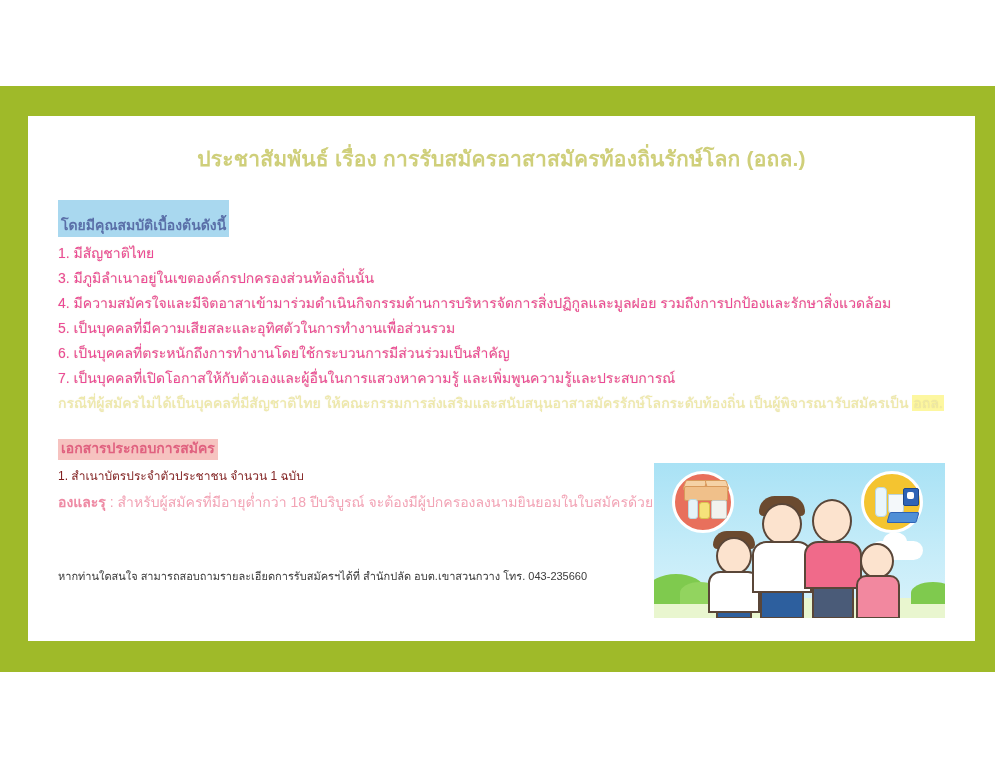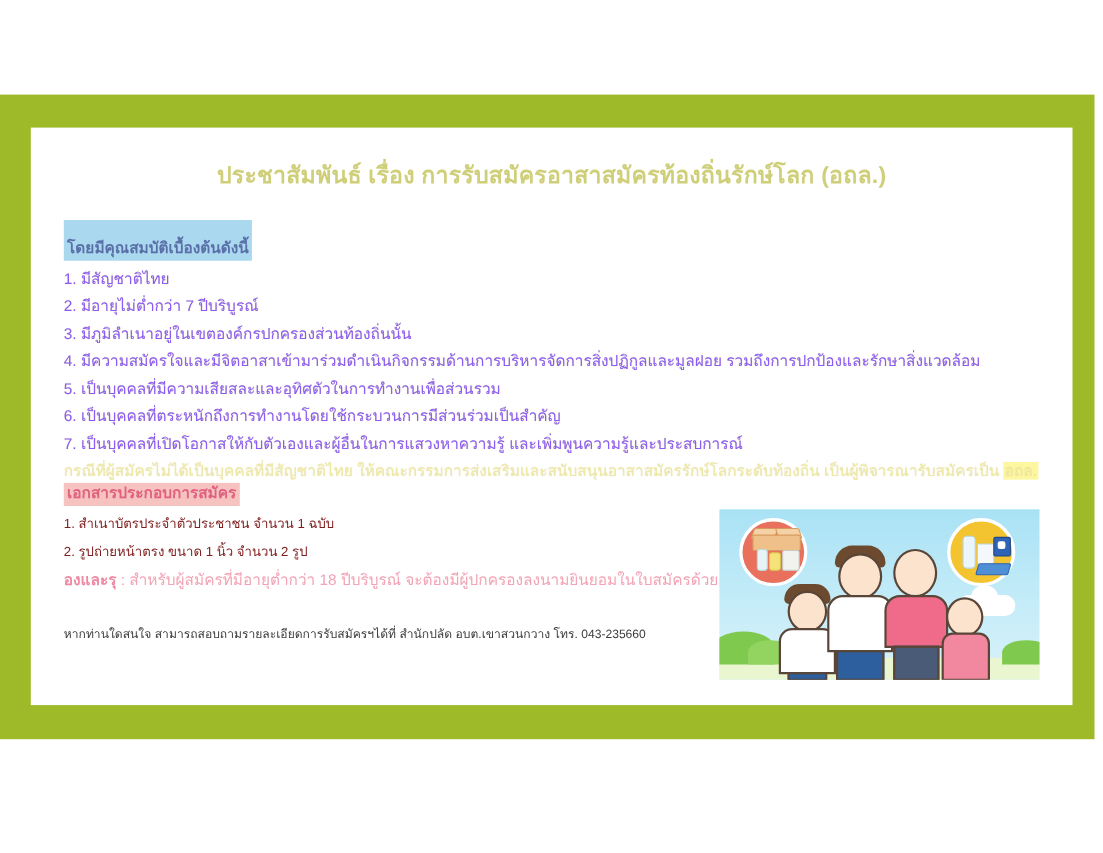--- a/index.html
+++ b/index.html
@@ -81,7 +81,7 @@
   }
   .qual-item {
     font-size: 14px;
-    color: #8b5cf6;
+    color: #ec4899;
     line-height: 1.0;
     margin: 0 0 11px 0;
     white-space: nowrap;

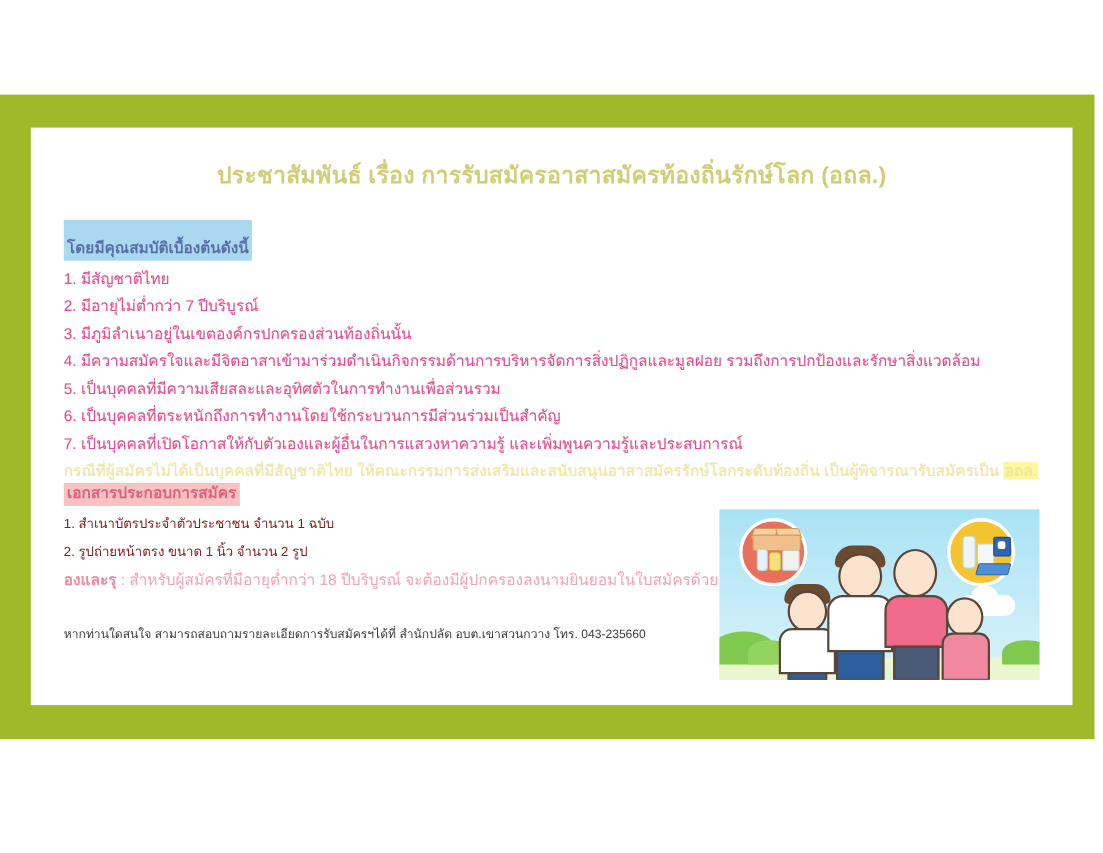--- a/index.html
+++ b/index.html
@@ -267,7 +267,6 @@
         <div class="heading-blue">โดยมีคุณสมบัติเบื้องต้นดังนี้</div>
 
         <p class="qual-item">1. มีสัญชาติไทย</p>
-        <p class="qual-item">2. มีอายุไม่ต่ำกว่า 7 ปีบริบูรณ์</p>
         <p class="qual-item">3. มีภูมิลำเนาอยู่ในเขตองค์กรปกครองส่วนท้องถิ่นนั้น</p>
         <p class="qual-item">4. มีความสมัครใจและมีจิตอาสาเข้ามาร่วมดำเนินกิจกรรมด้านการบริหารจัดการสิ่งปฏิกูลและมูลฝอย รวมถึงการปกป้องและรักษาสิ่งแวดล้อม</p>
         <p class="qual-item">5. เป็นบุคคลที่มีความเสียสละและอุทิศตัวในการทำงานเพื่อส่วนรวม</p>

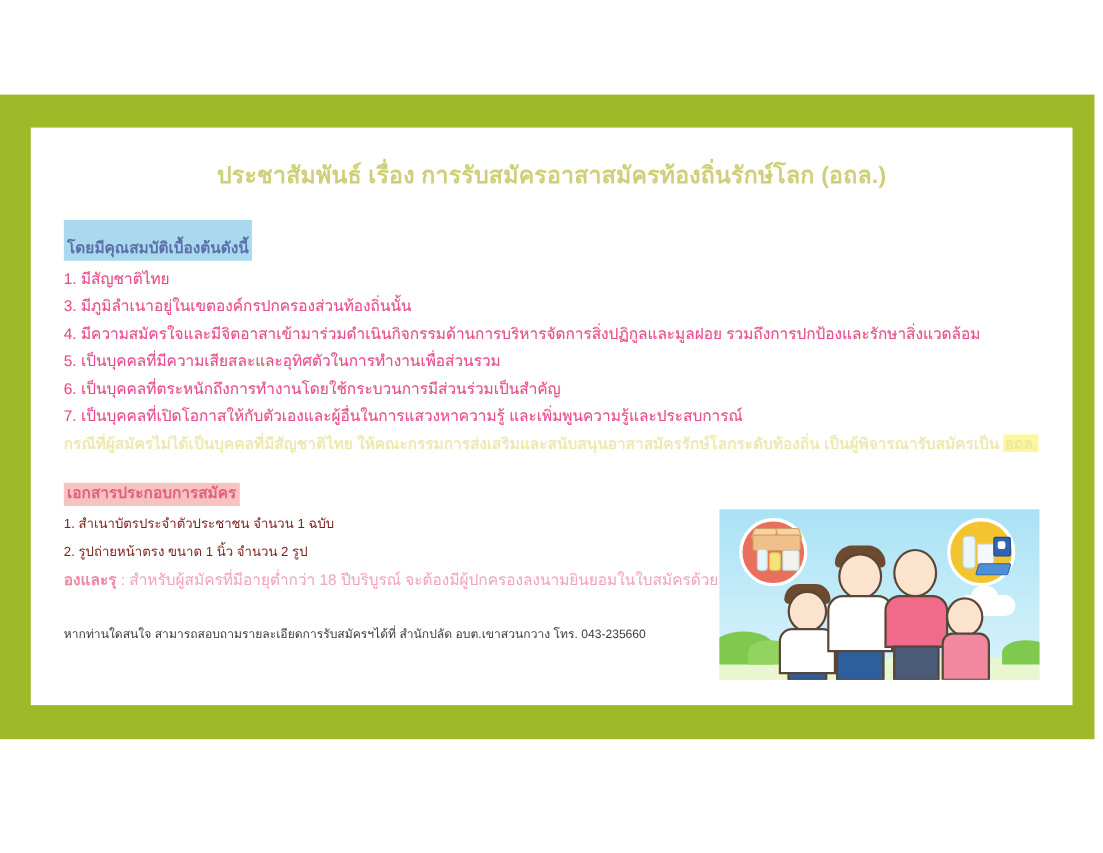--- a/index.html
+++ b/index.html
@@ -281,7 +281,6 @@
         <div class="heading-pink">เอกสารประกอบการสมัคร</div>
 
         <p class="doc-item">1. สำเนาบัตรประจำตัวประชาชน  จำนวน  1  ฉบับ</p>
-        <p class="doc-item">2. รูปถ่ายหน้าตรง  ขนาด  1  นิ้ว   จำนวน  2  รูป</p>
 
         <p class="doc-note"><span class="lbl">องและรุ</span><span> :  สำหรับผู้สมัครที่มีอายุต่ำกว่า  18  ปีบริบูรณ์  จะต้องมีผู้ปกครองลงนามยินยอมในใบสมัครด้วย</span></p>
       </div>

